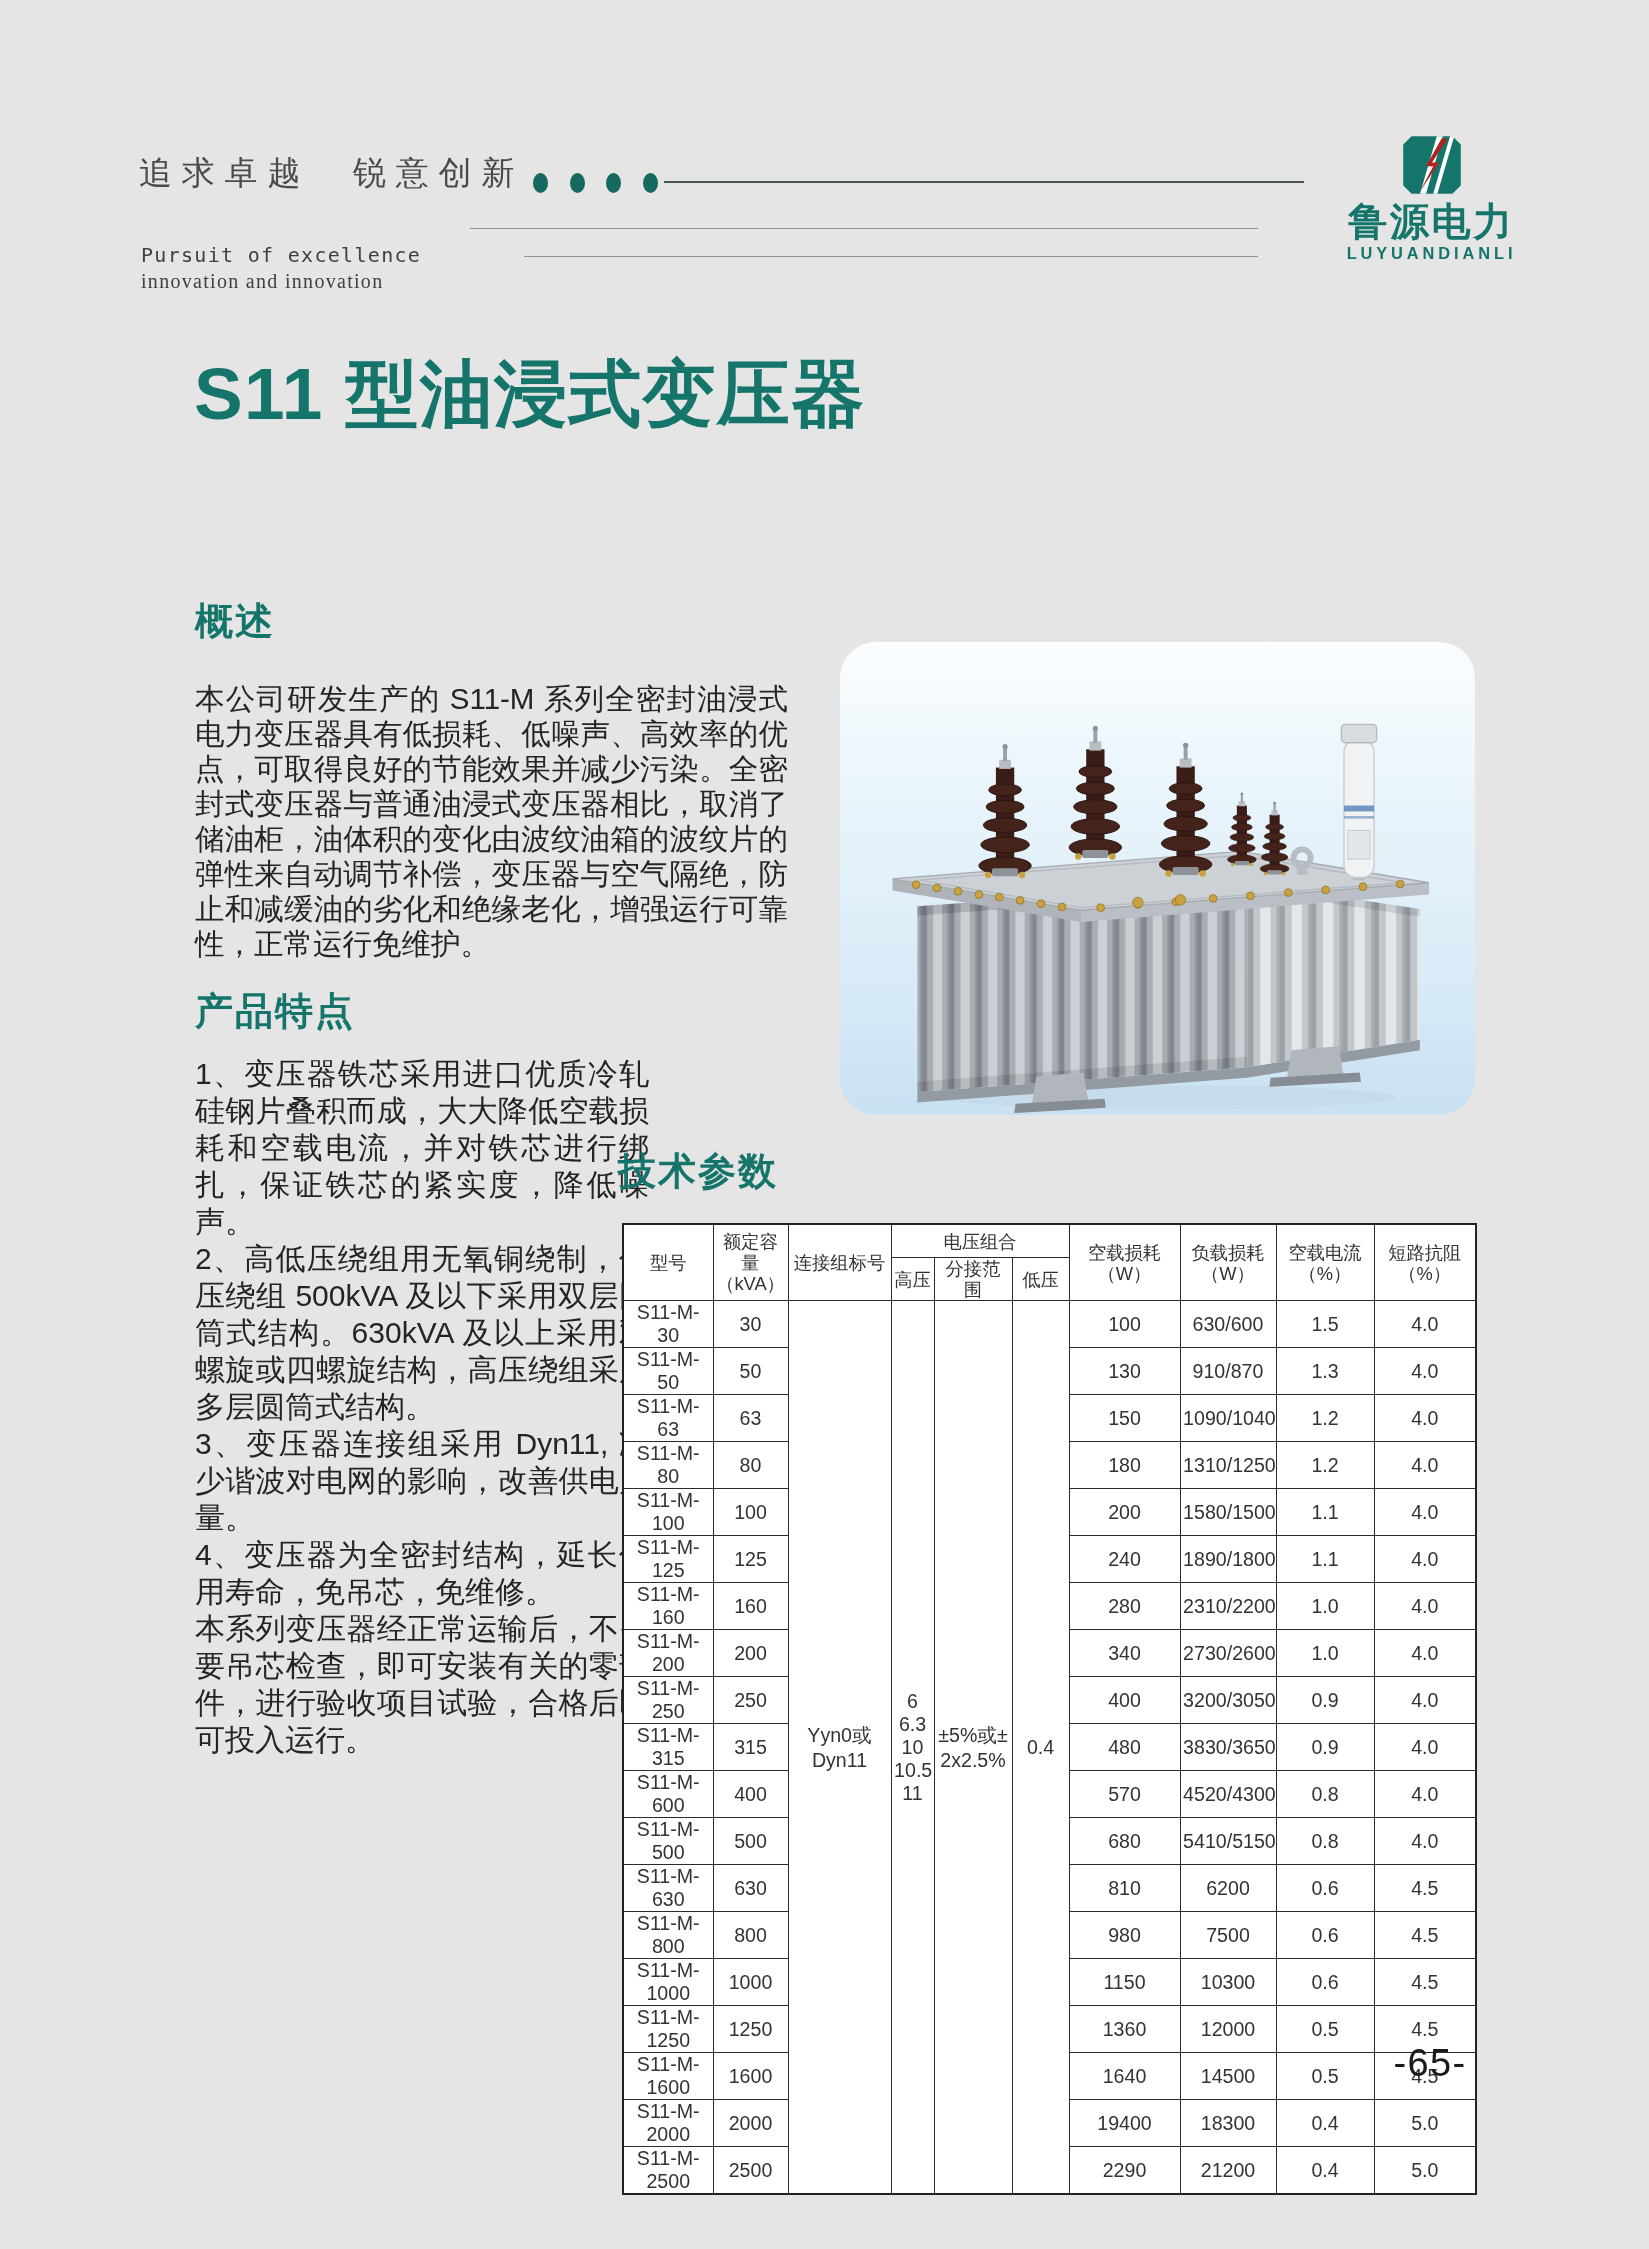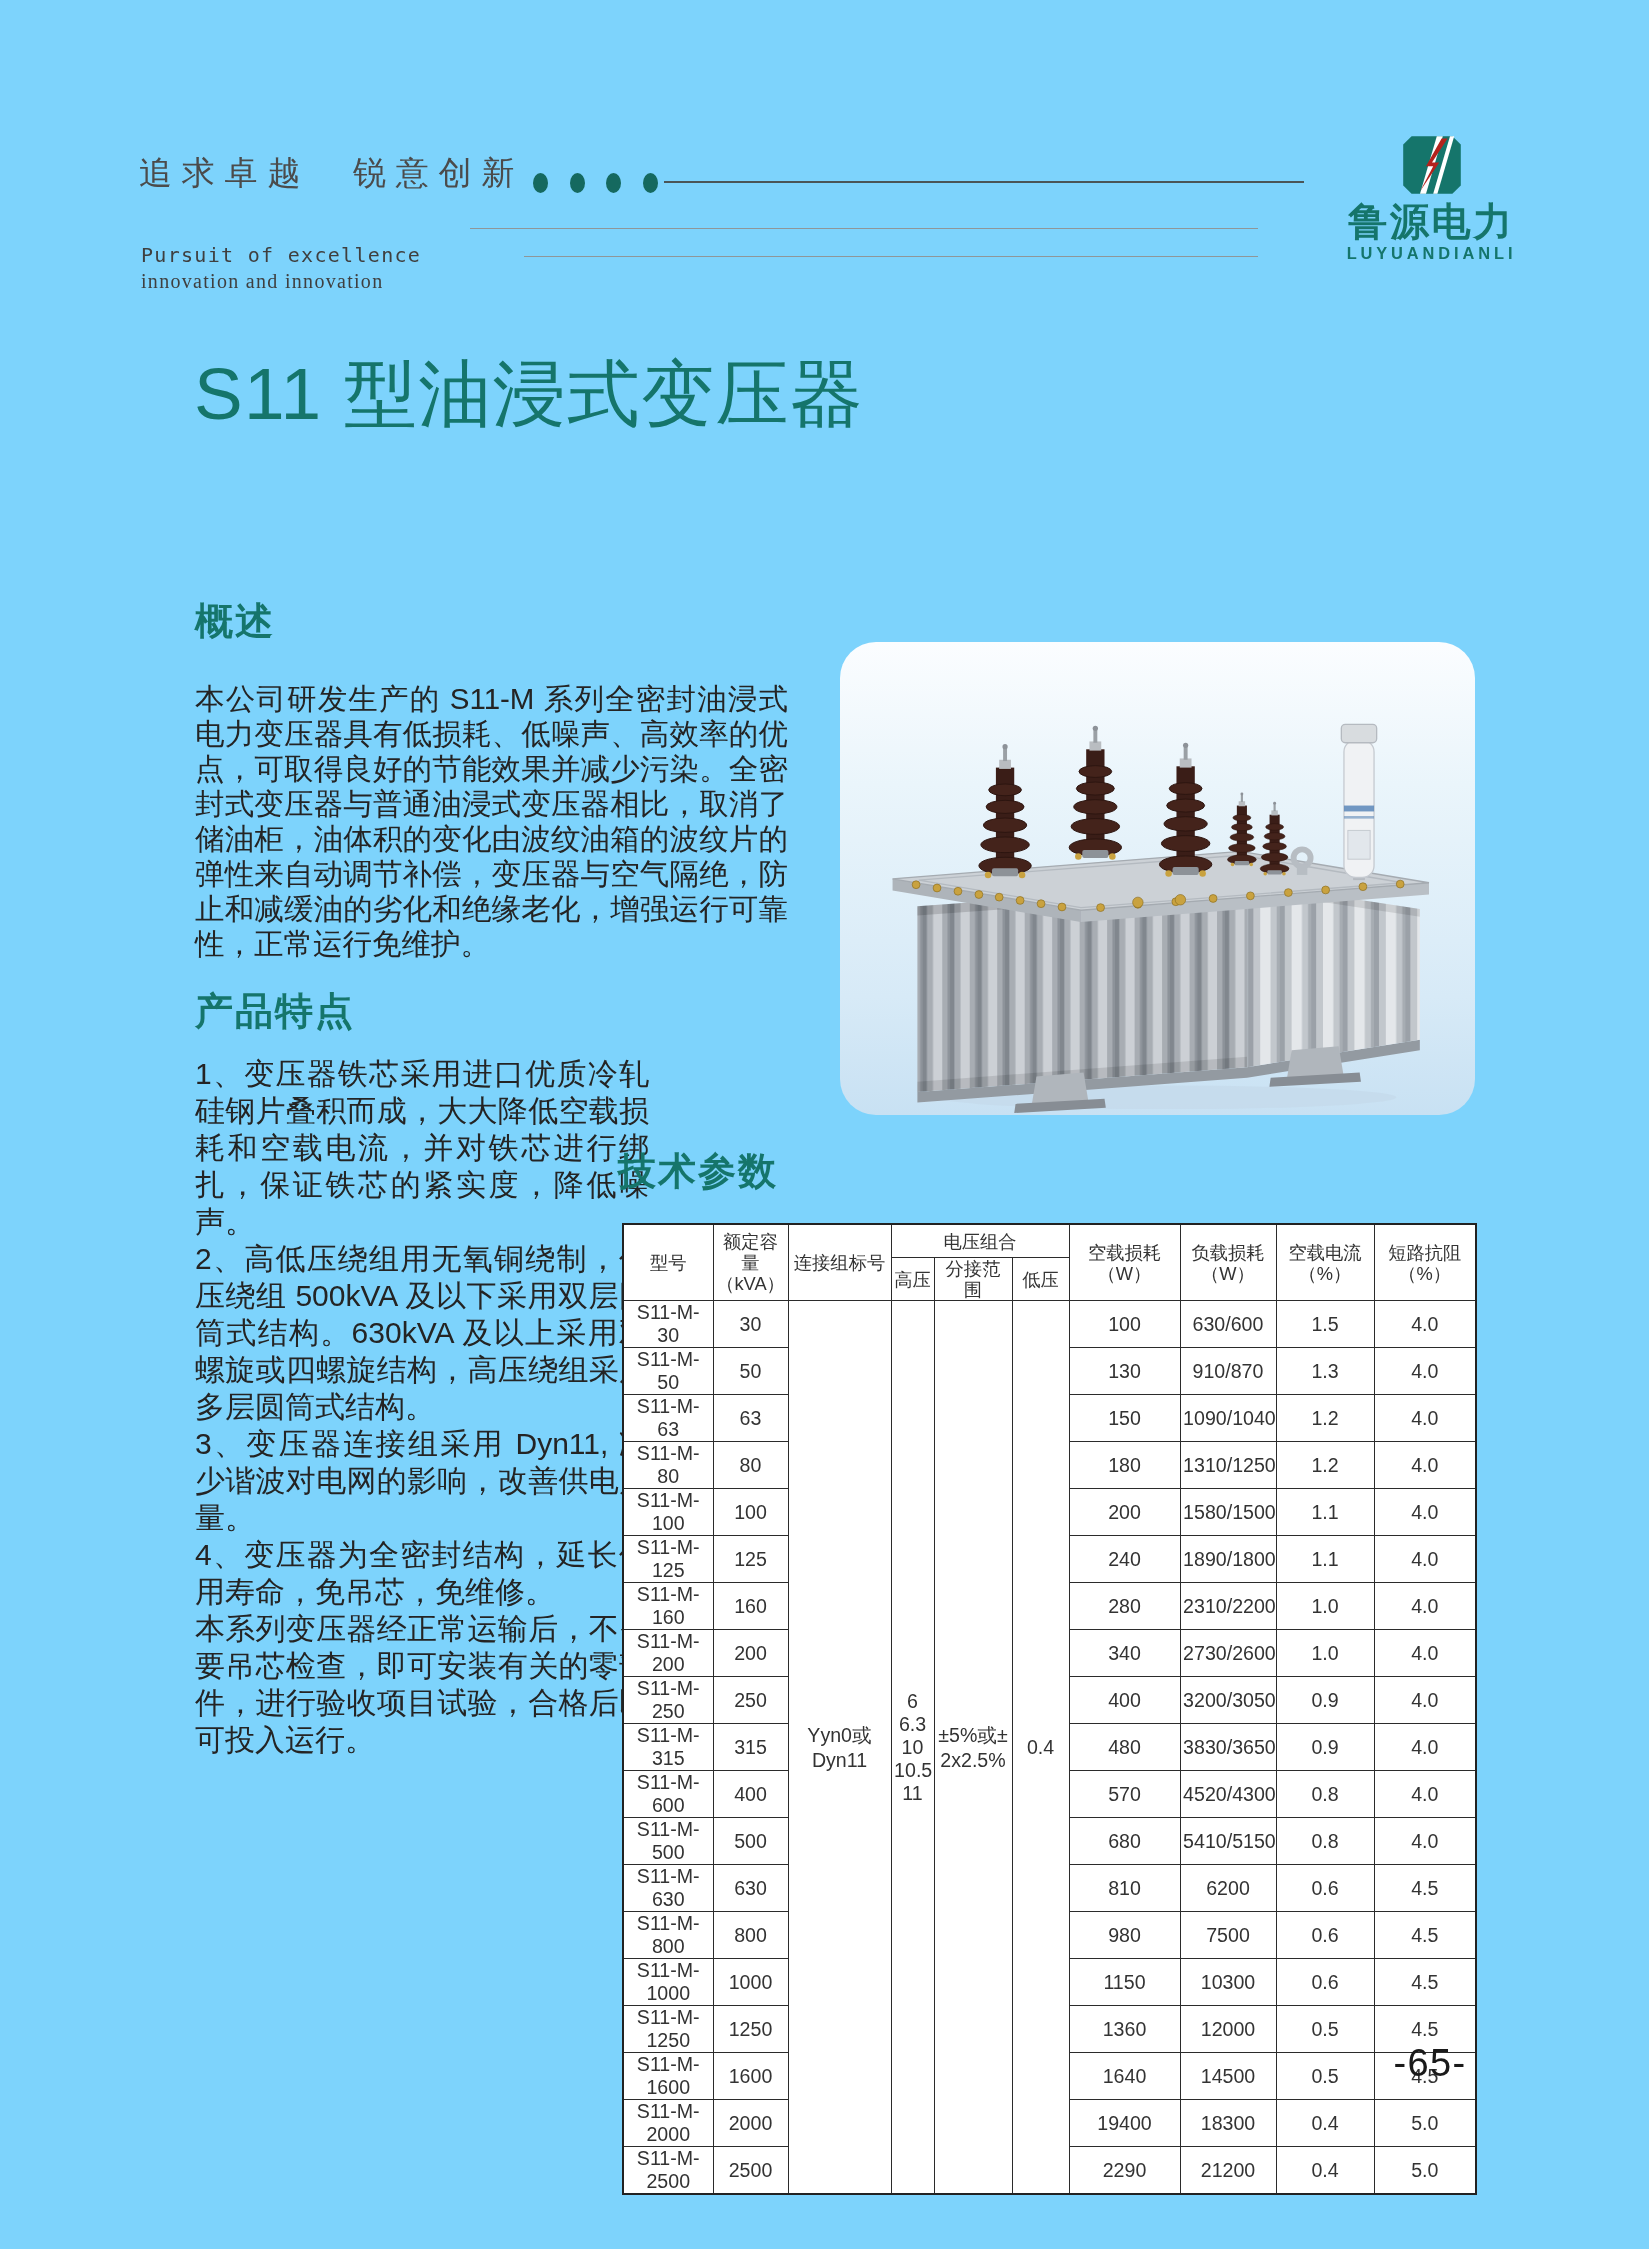--- a/index.html
+++ b/index.html
@@ -7,7 +7,7 @@
     position:relative;
     width:1650px;
     height:2250px;
-    background:#7dd3fc;
+    background:#e5e5e5;
     font-family:"Liberation Sans", sans-serif;
     overflow:hidden;
     color:#242424;

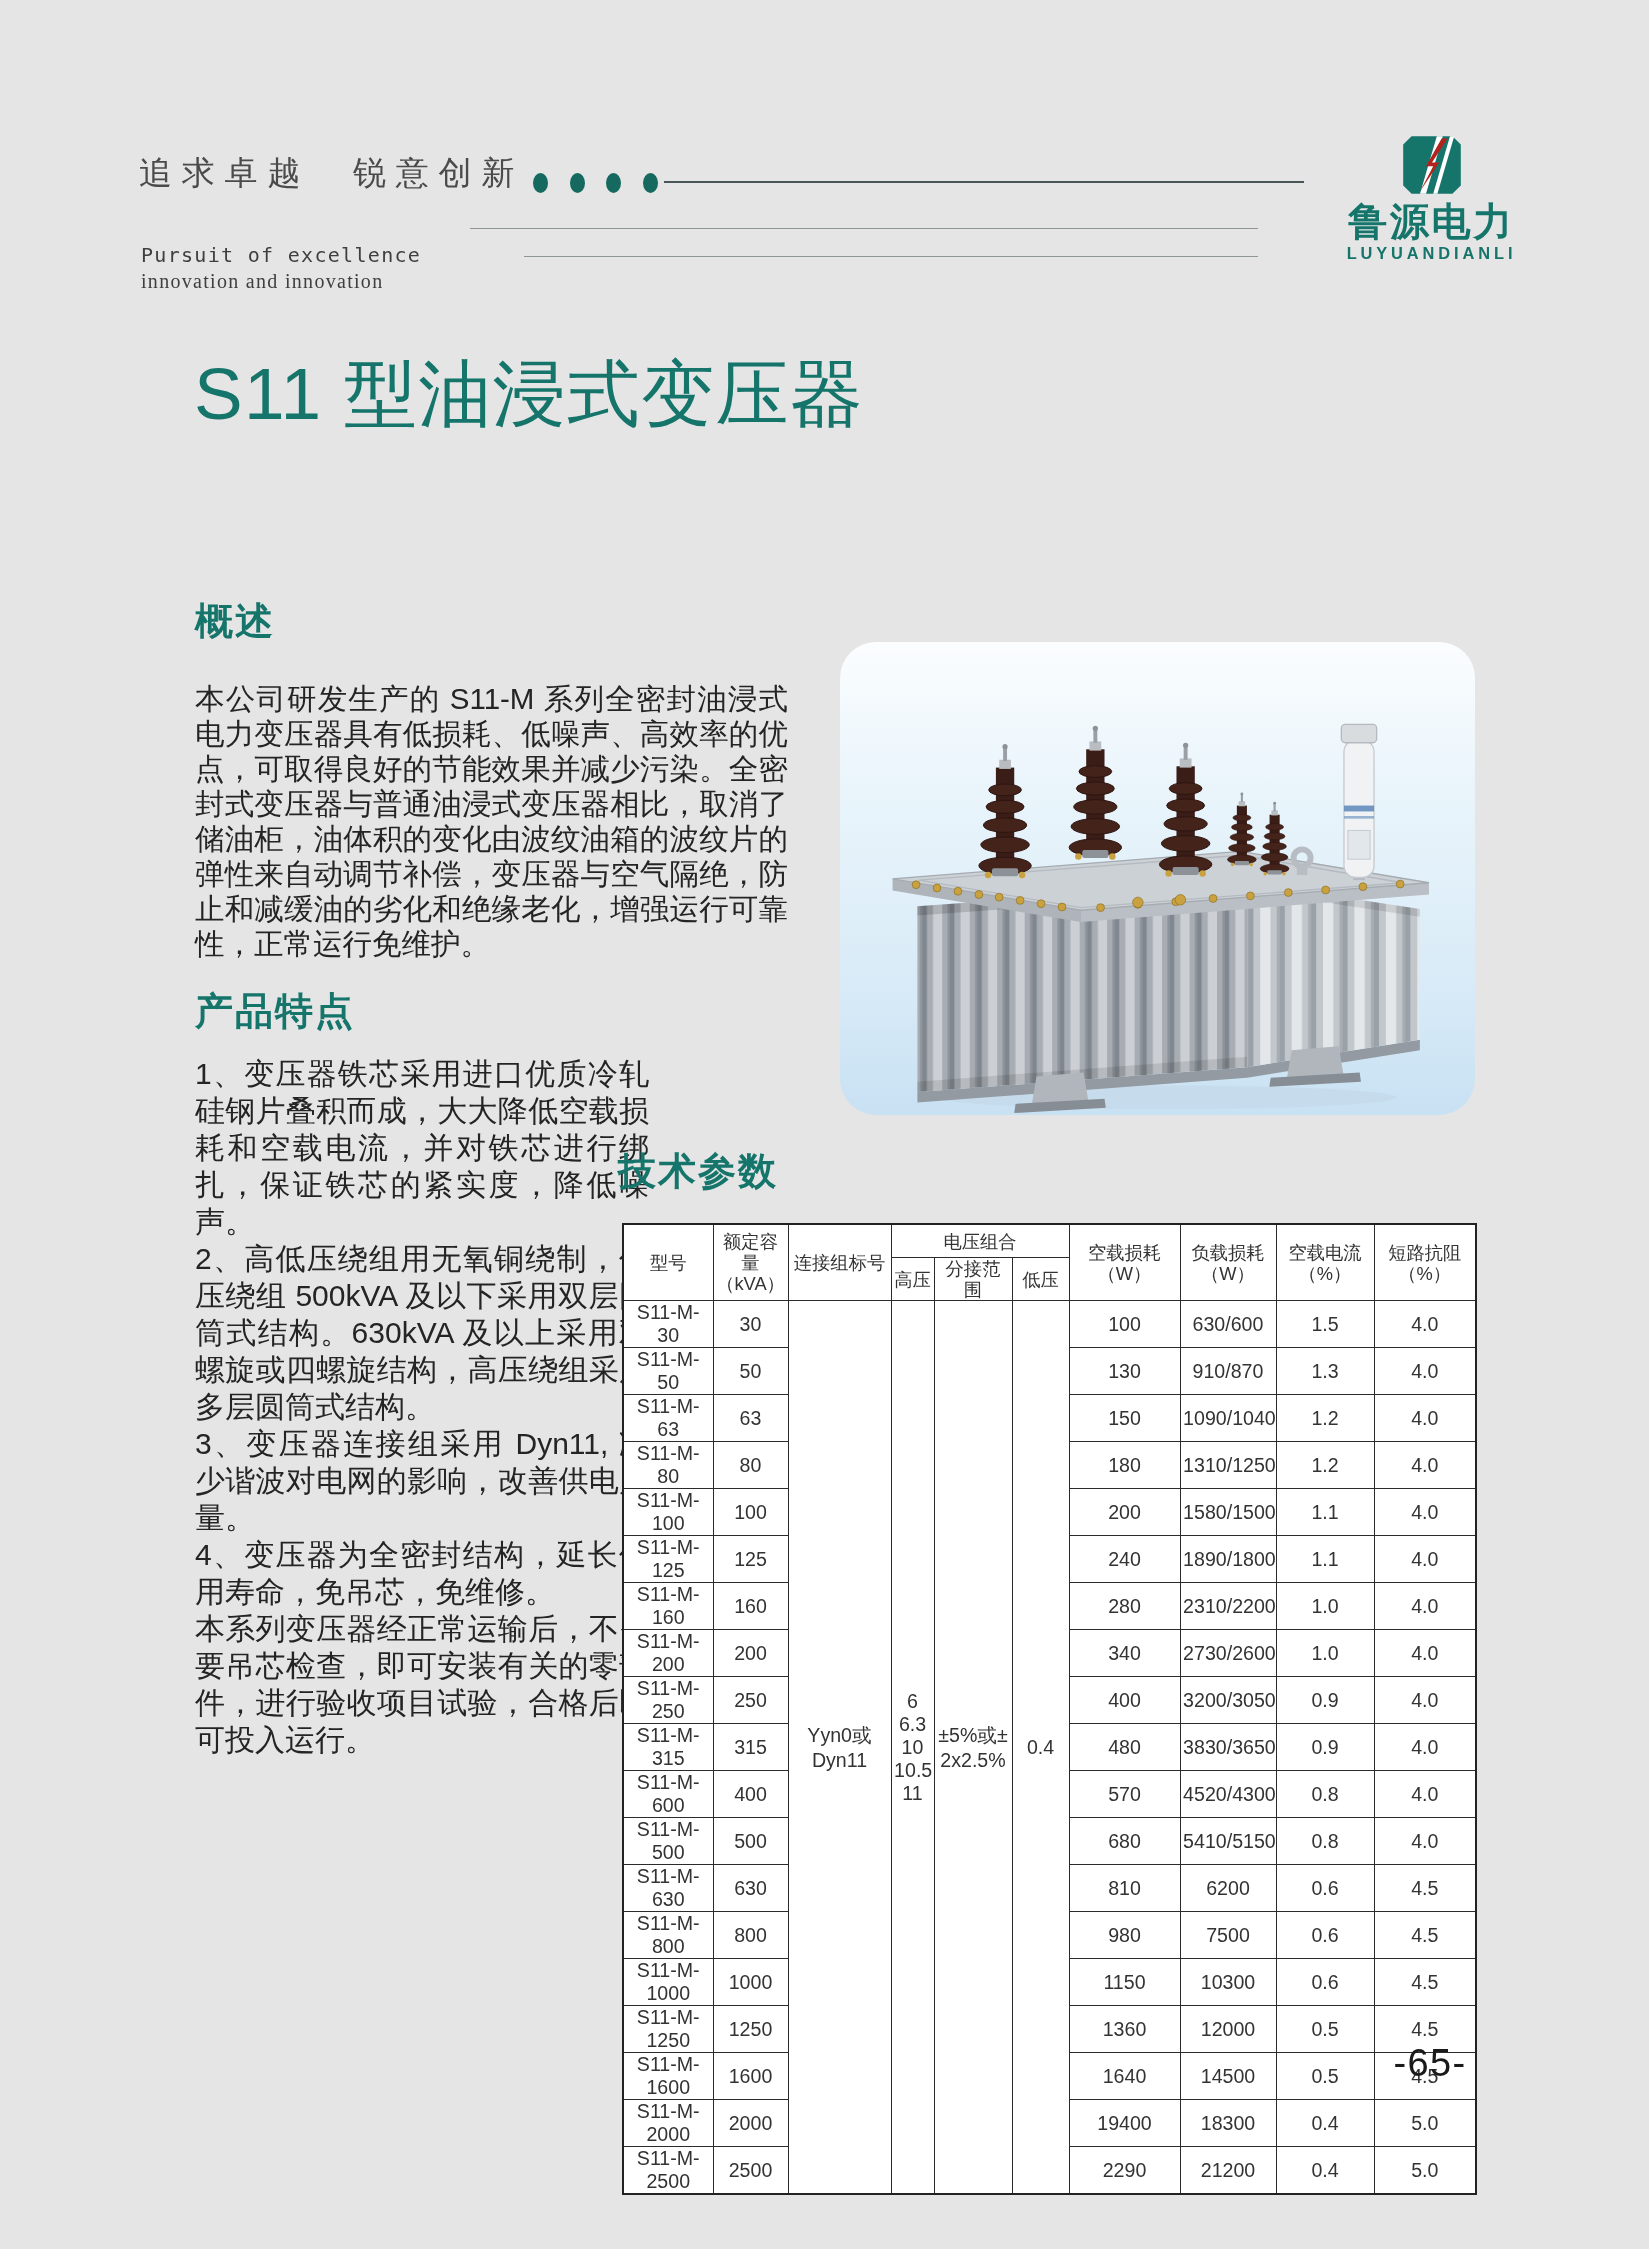--- a/index.html
+++ b/index.html
@@ -44,7 +44,7 @@
   
   .page-title{
     position:absolute; left:194px; top:346px; margin:0;
-    font-size:73px; font-weight:normal; color:#15756b; letter-spacing:1.3px; white-space:nowrap;
+    font-size:73px; font-weight:bold; color:#15756b; letter-spacing:1.3px; white-space:nowrap;
   }
   
   .sec-heading{

